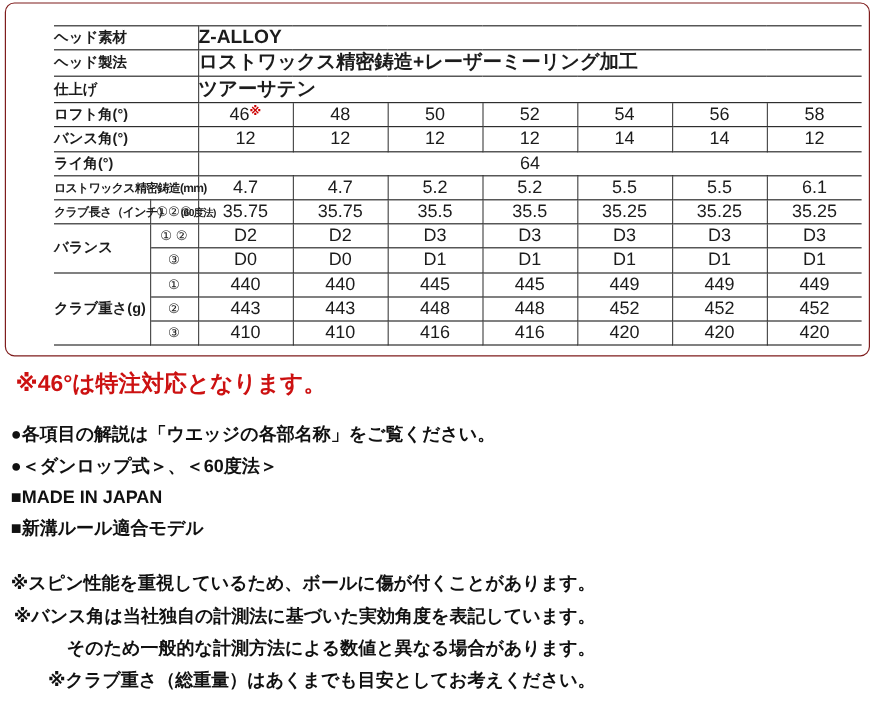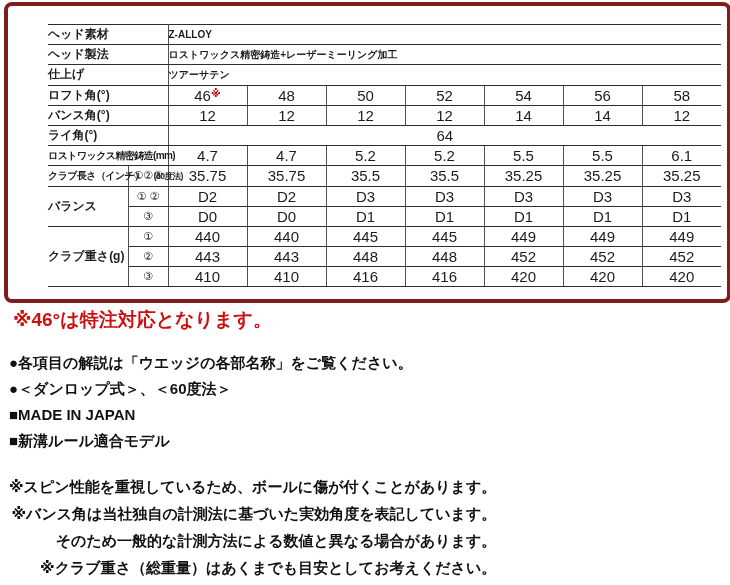--- a/index.html
+++ b/index.html
@@ -9,7 +9,7 @@
   }
   .panel{
     position:absolute;left:4px;top:2px;width:719px;height:293px;
-    background:#ffffff;border:4px solid #7f1d1d;border-radius:8px;
+    background:#ffffff;border:1px solid #7f1d1d;border-radius:8px;
   }
   table.spec{
     position:absolute;left:40px;top:18px;width:673px;

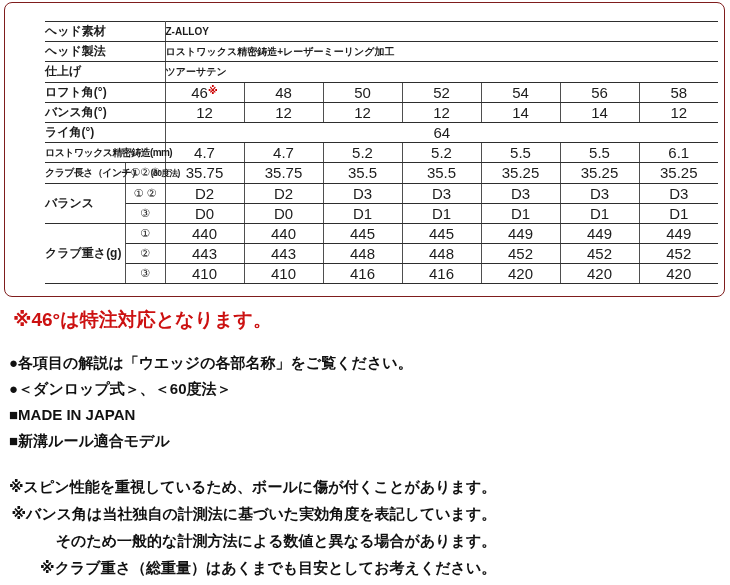--- a/index.html
+++ b/index.html
@@ -28,7 +28,7 @@
   td.lbl .xxs{font-size:8.5px;letter-spacing:-0.5px;padding-left:10px;}
   td.sub{font-size:11px;text-align:center;color:#222;}
   td.val{font-size:15px;text-align:center;font-weight:400;}
-  td.txt{font-size:10px;text-align:left;font-weight:600;padding-left:10px;}
+  td.txt{font-size:16px;text-align:left;font-weight:600;padding-left:10px;}
   .red-mark{color:#cc0000;font-size:10px;vertical-align:4px;font-weight:700;}
   .note-red{
     position:absolute;left:13px;top:307px;font-size:19px;font-weight:700;color:#cc1111;

